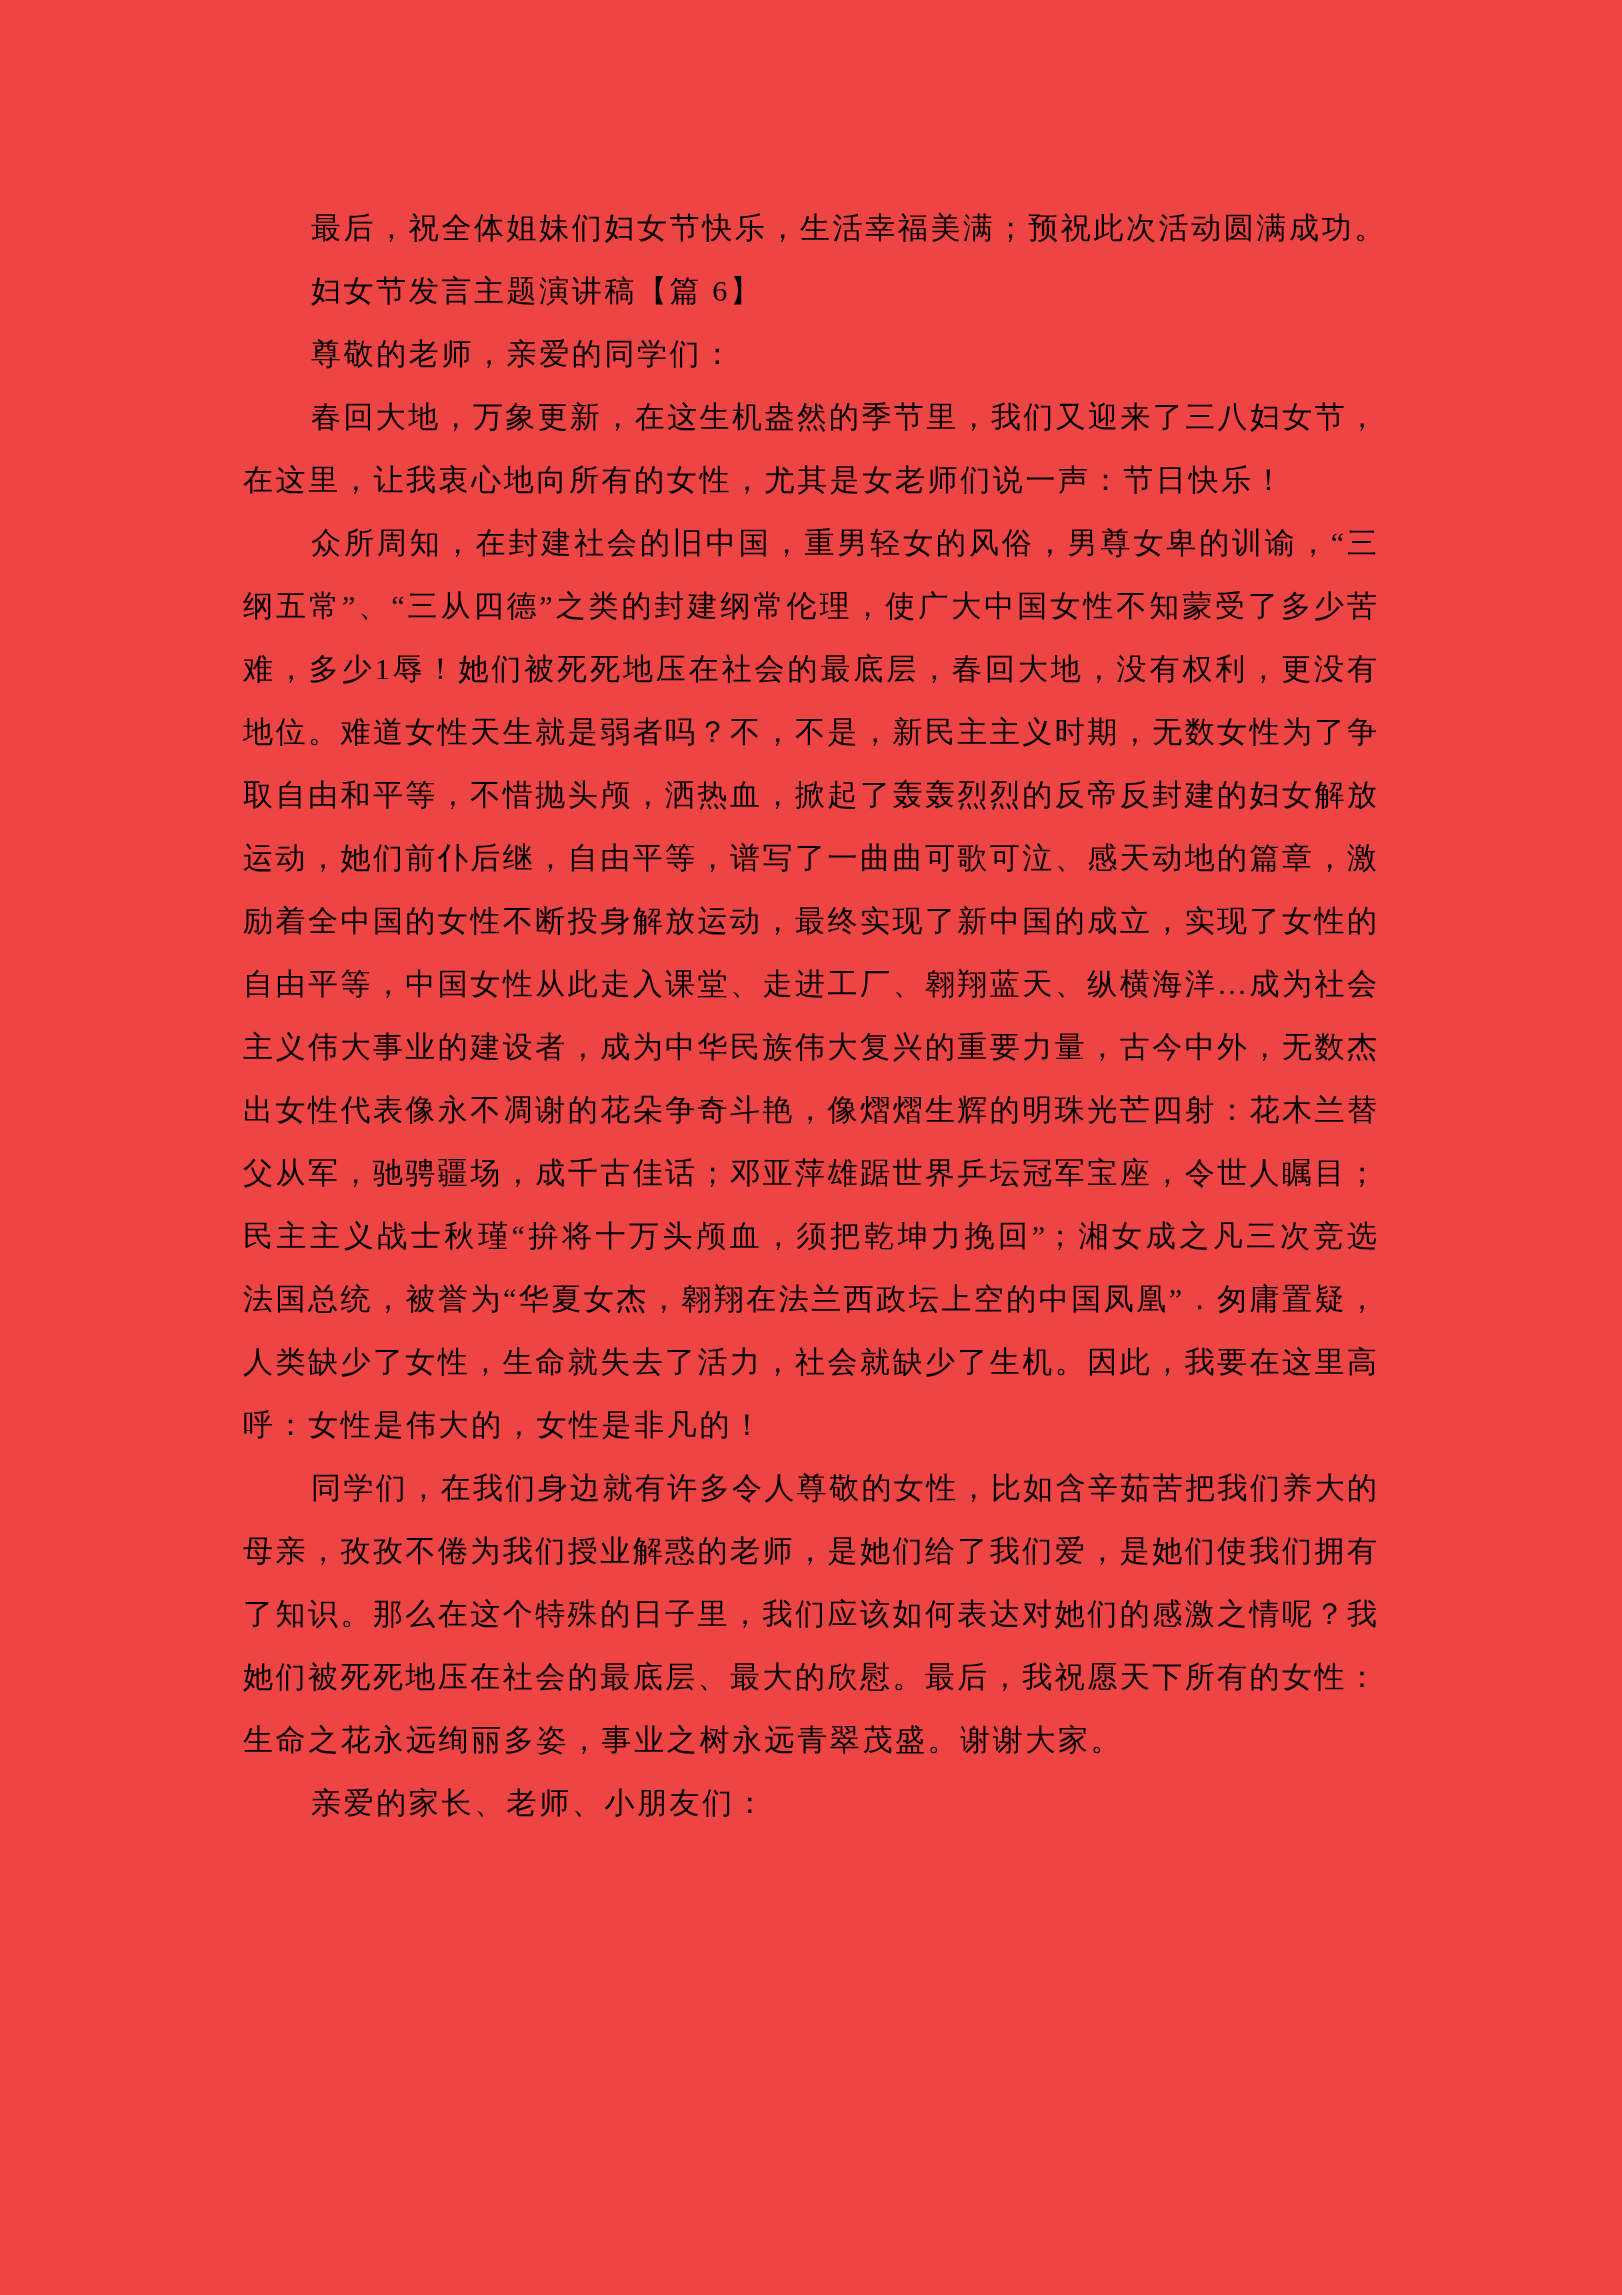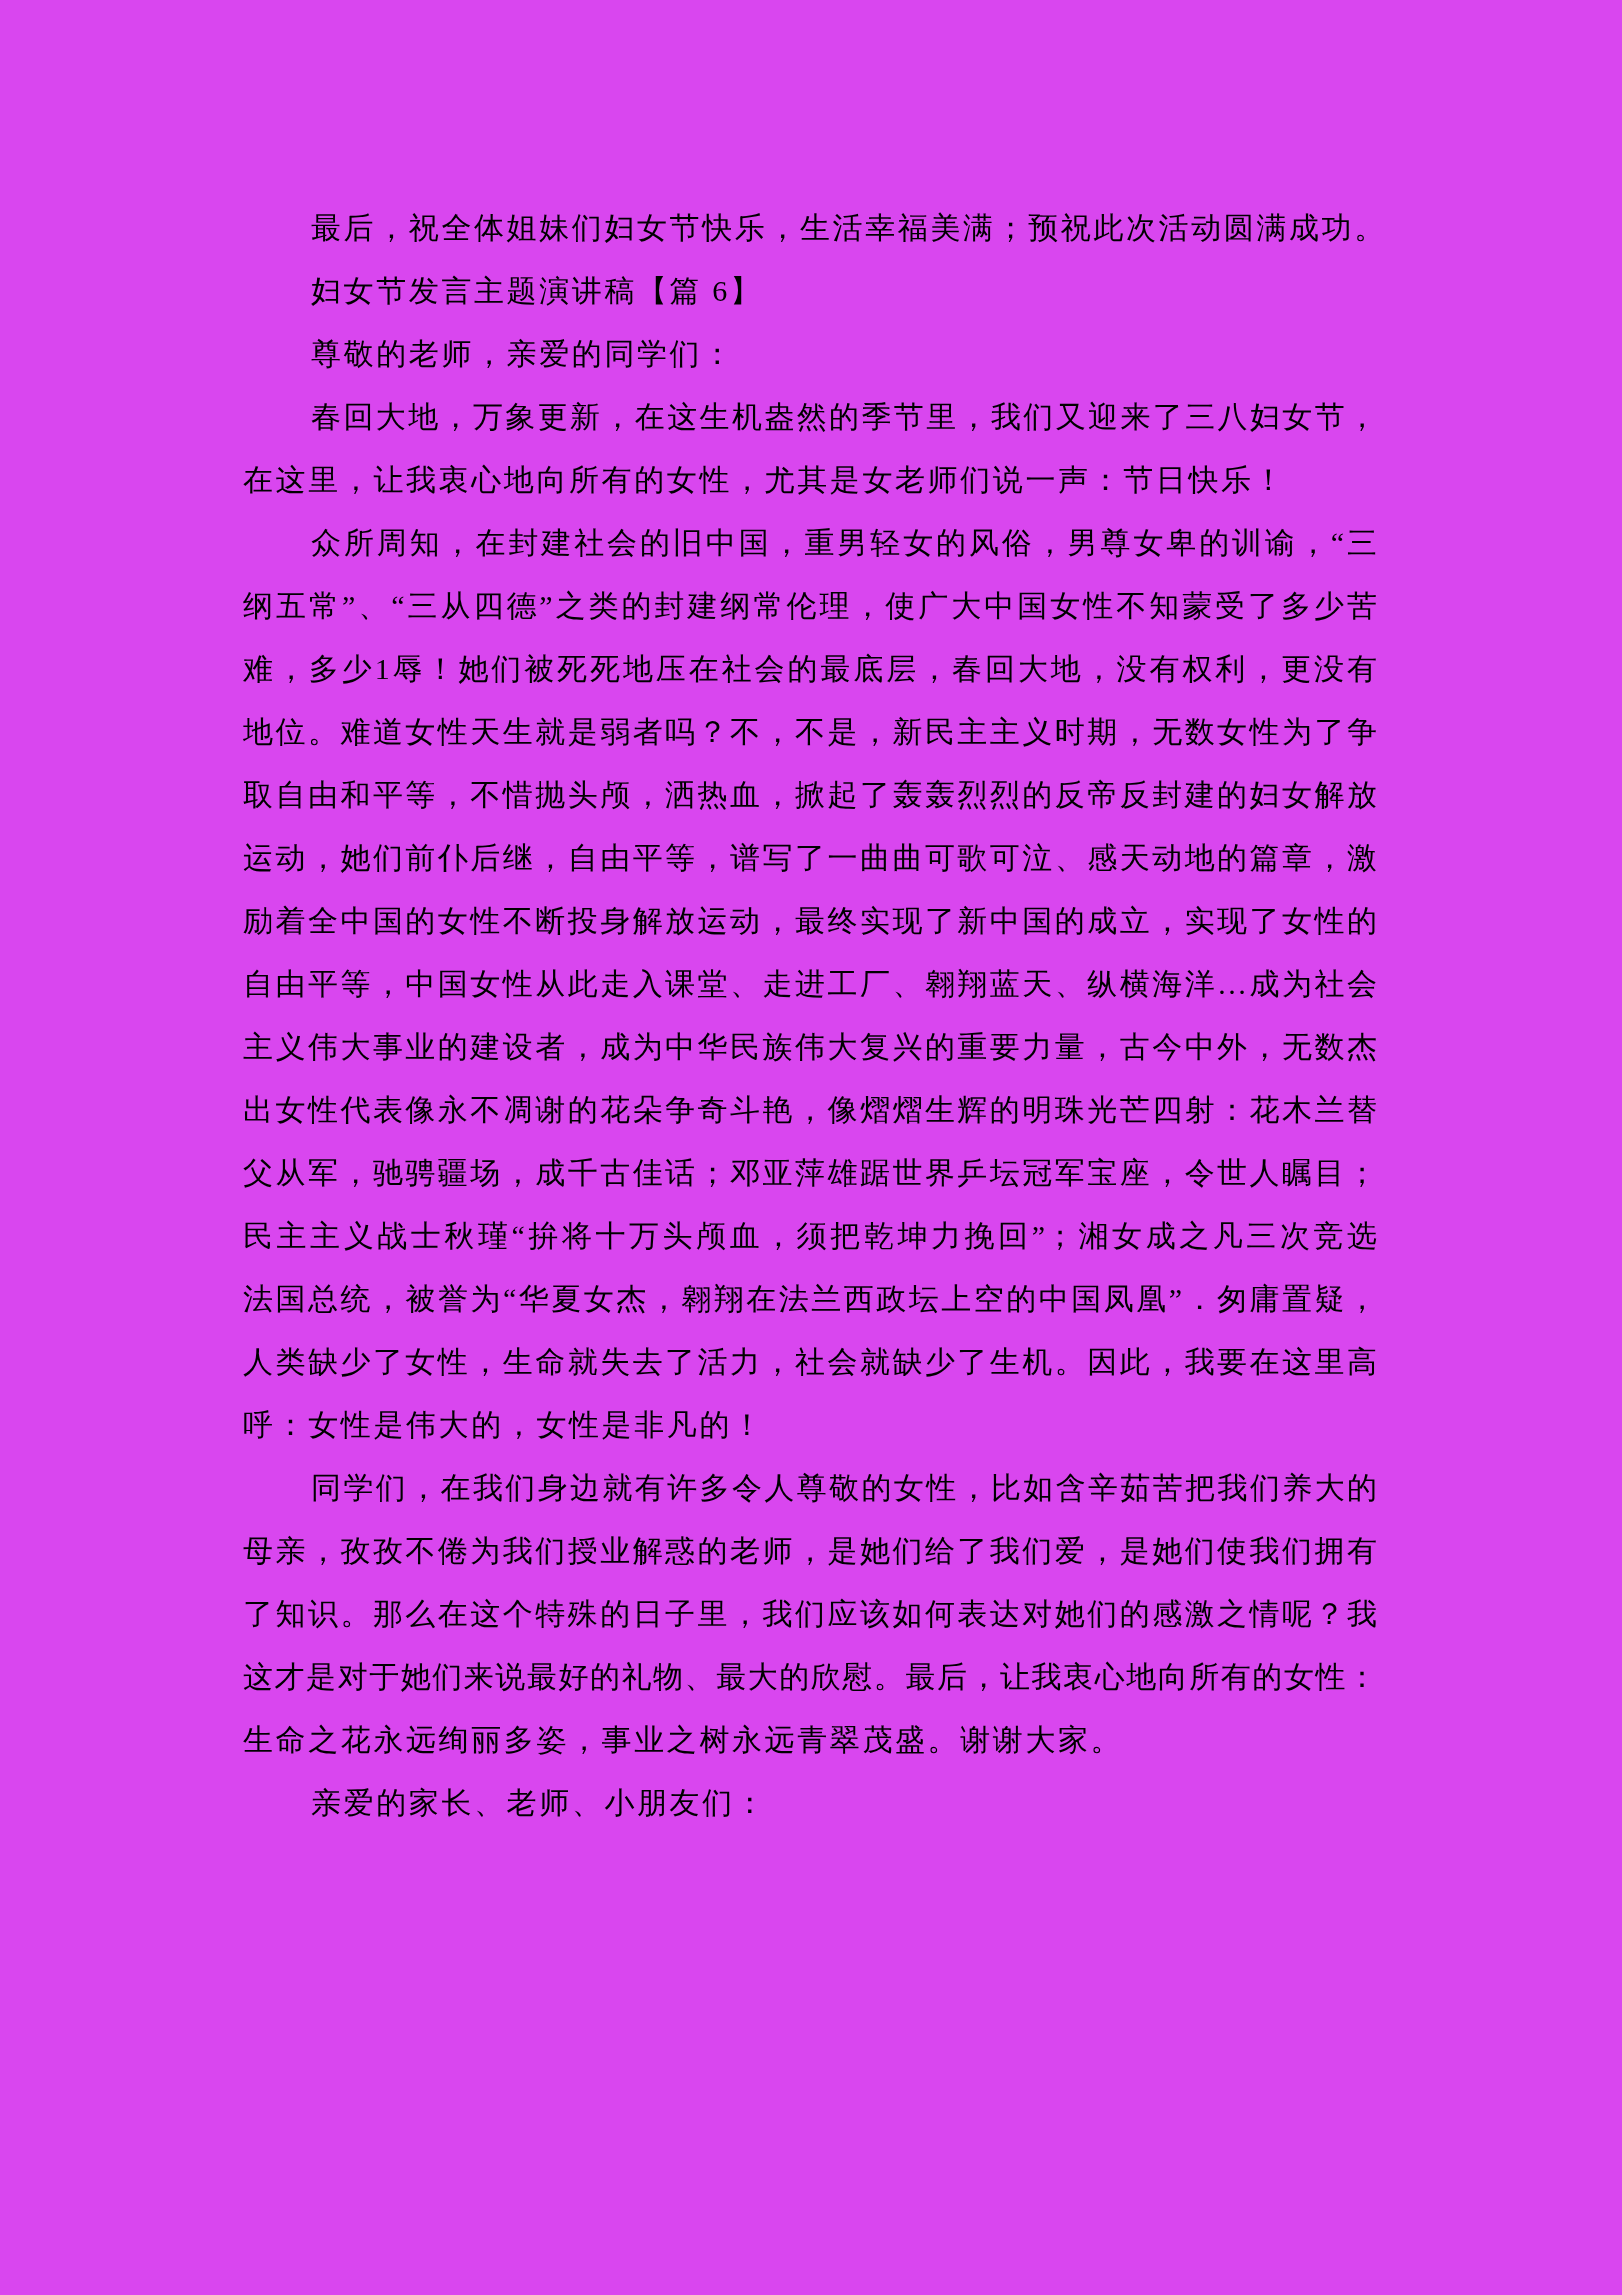--- a/index.html
+++ b/index.html
@@ -21,7 +21,7 @@
     top: 0;
     width: 1623px;
     height: 2295px;
-    background: #d946ef;
+    background: #ef4444;
   }
   .text-block {
     position: absolute;

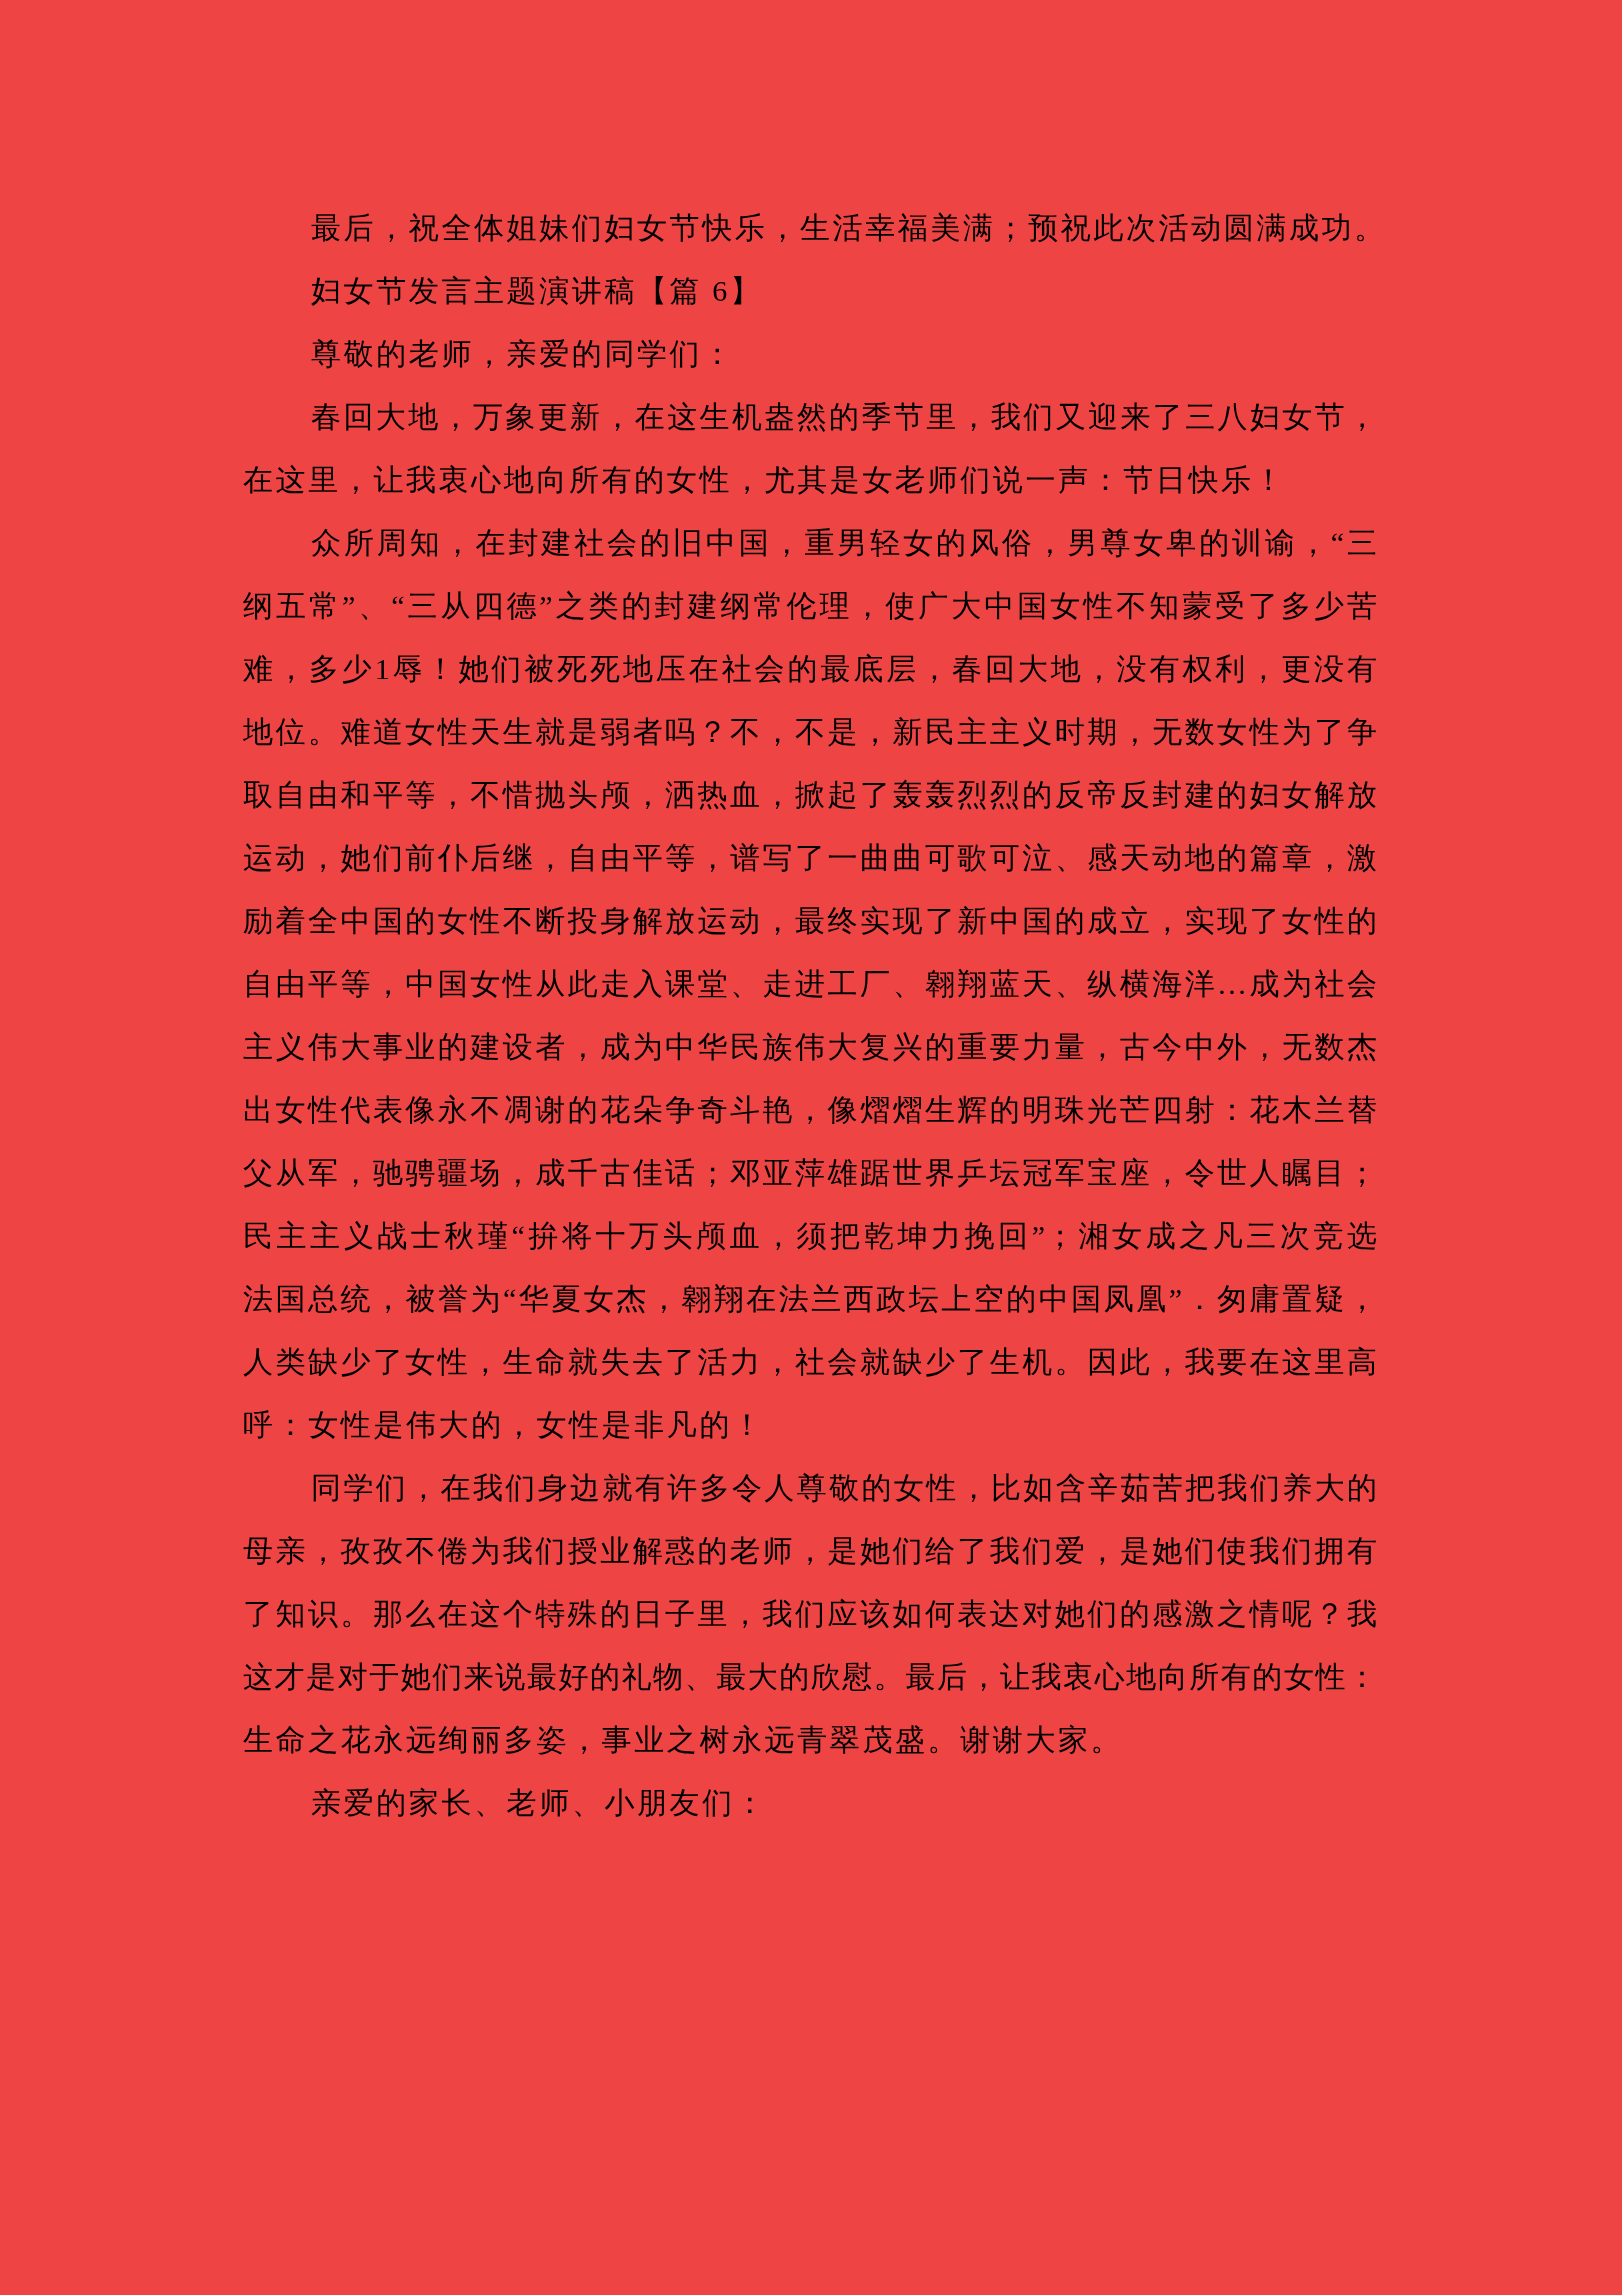--- a/index.html
+++ b/index.html
@@ -75,7 +75,7 @@
       <div class="line j ind">同学们，在我们身边就有许多令人尊敬的女性，比如含辛茹苦把我们养大的</div>
       <div class="line j">母亲，孜孜不倦为我们授业解惑的老师，是她们给了我们爱，是她们使我们拥有</div>
       <div class="line j">了知识。那么在这个特殊的日子里，我们应该如何表达对她们的感激之情呢？我</div>
-      <div class="line j">这才是对于她们来说最好的礼物、最大的欣慰。最后，让我衷心地向所有的女性：</div>
+      <div class="line j">她们被死死地压在社会的最底层、最大的欣慰。最后，我祝愿天下所有的女性：</div>
       <div class="line">生命之花永远绚丽多姿，事业之树永远青翠茂盛。谢谢大家。</div>
       <div class="line ind">亲爱的家长、老师、小朋友们：</div>
     </div>

